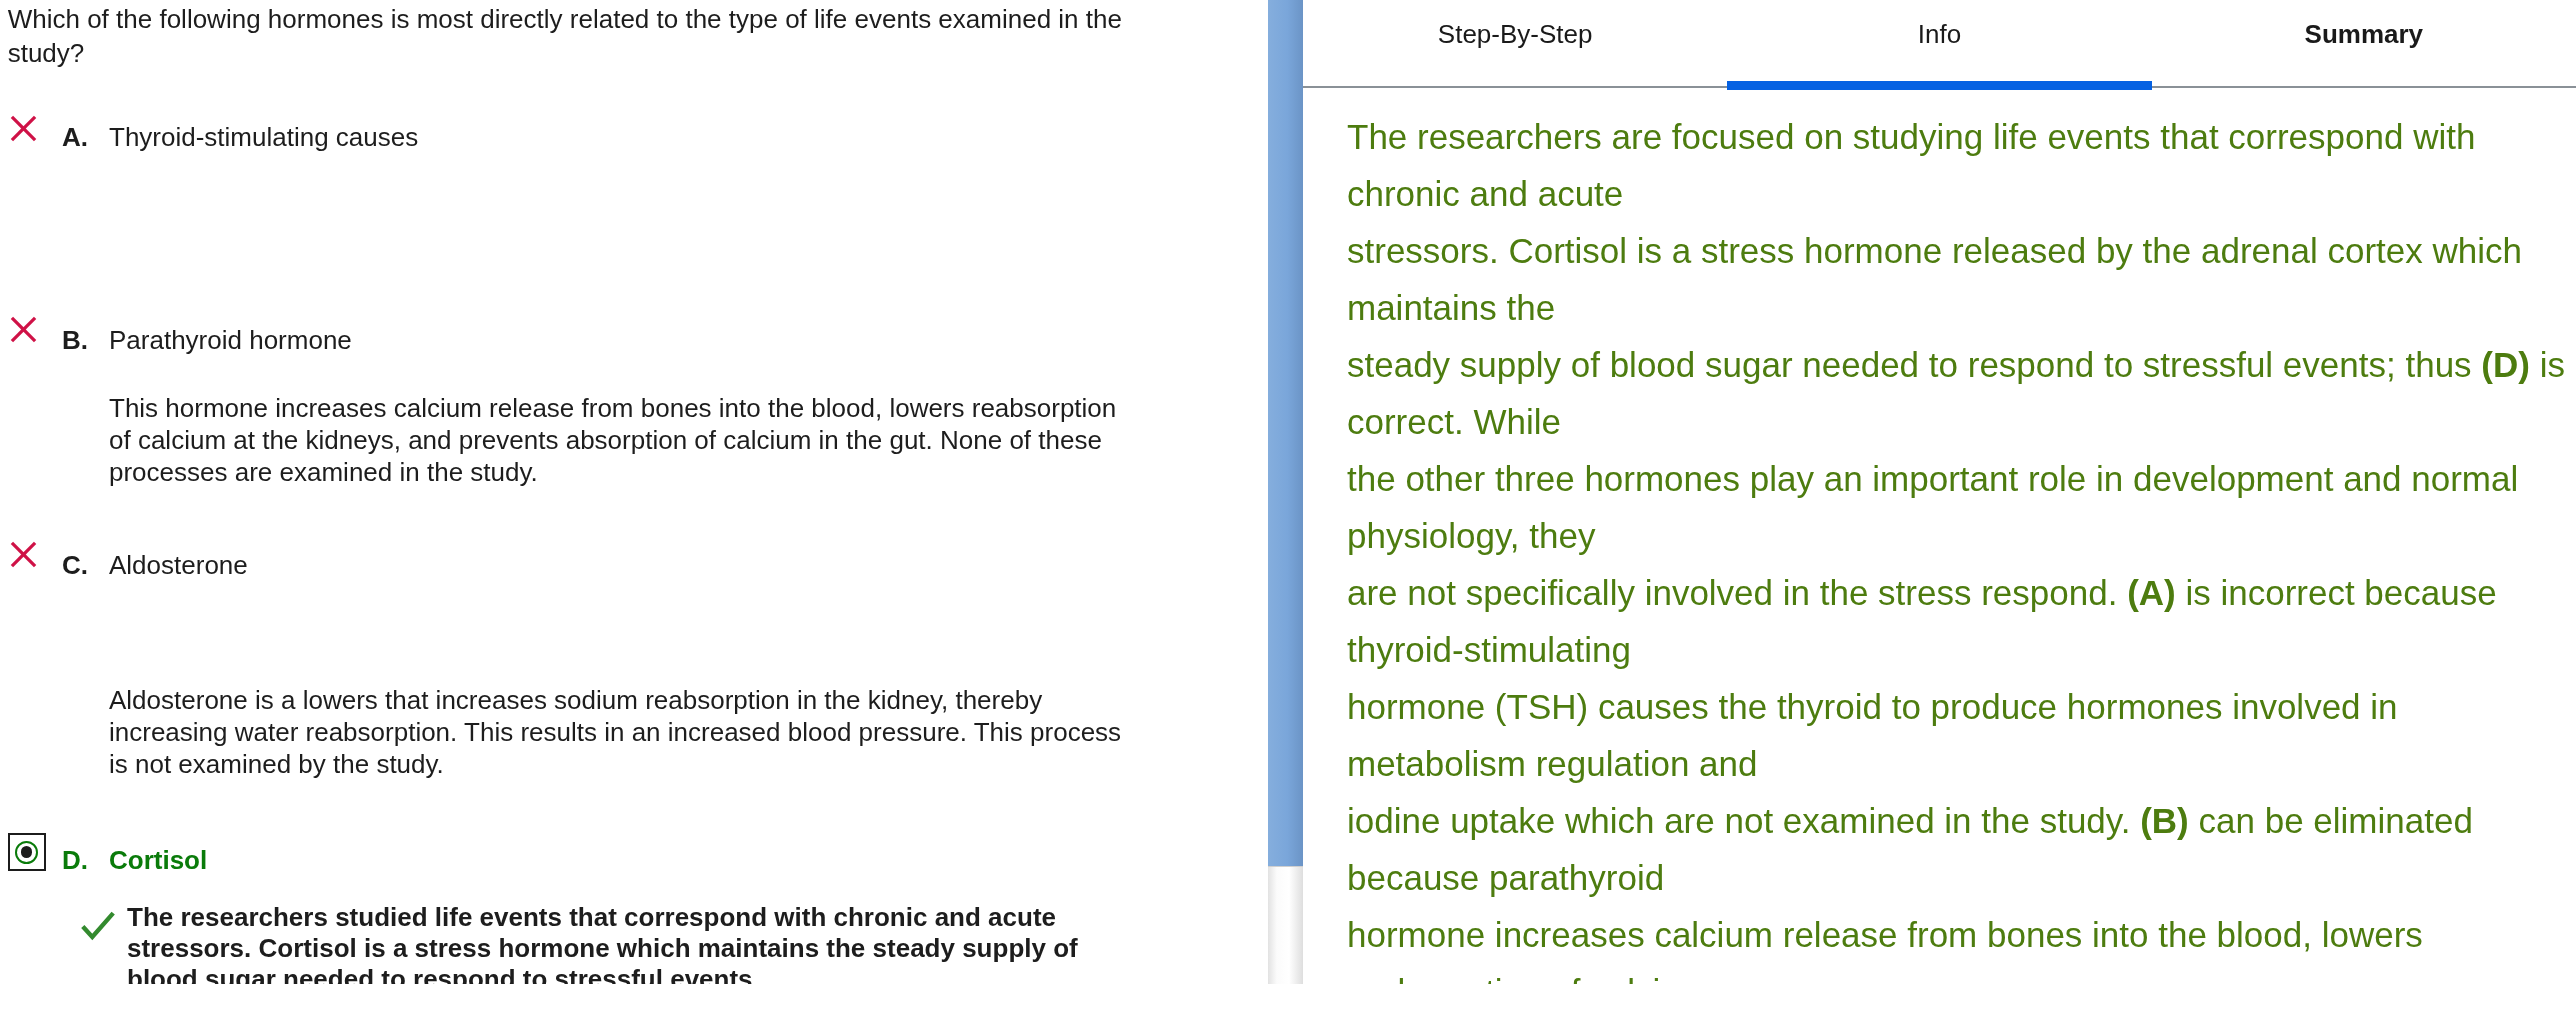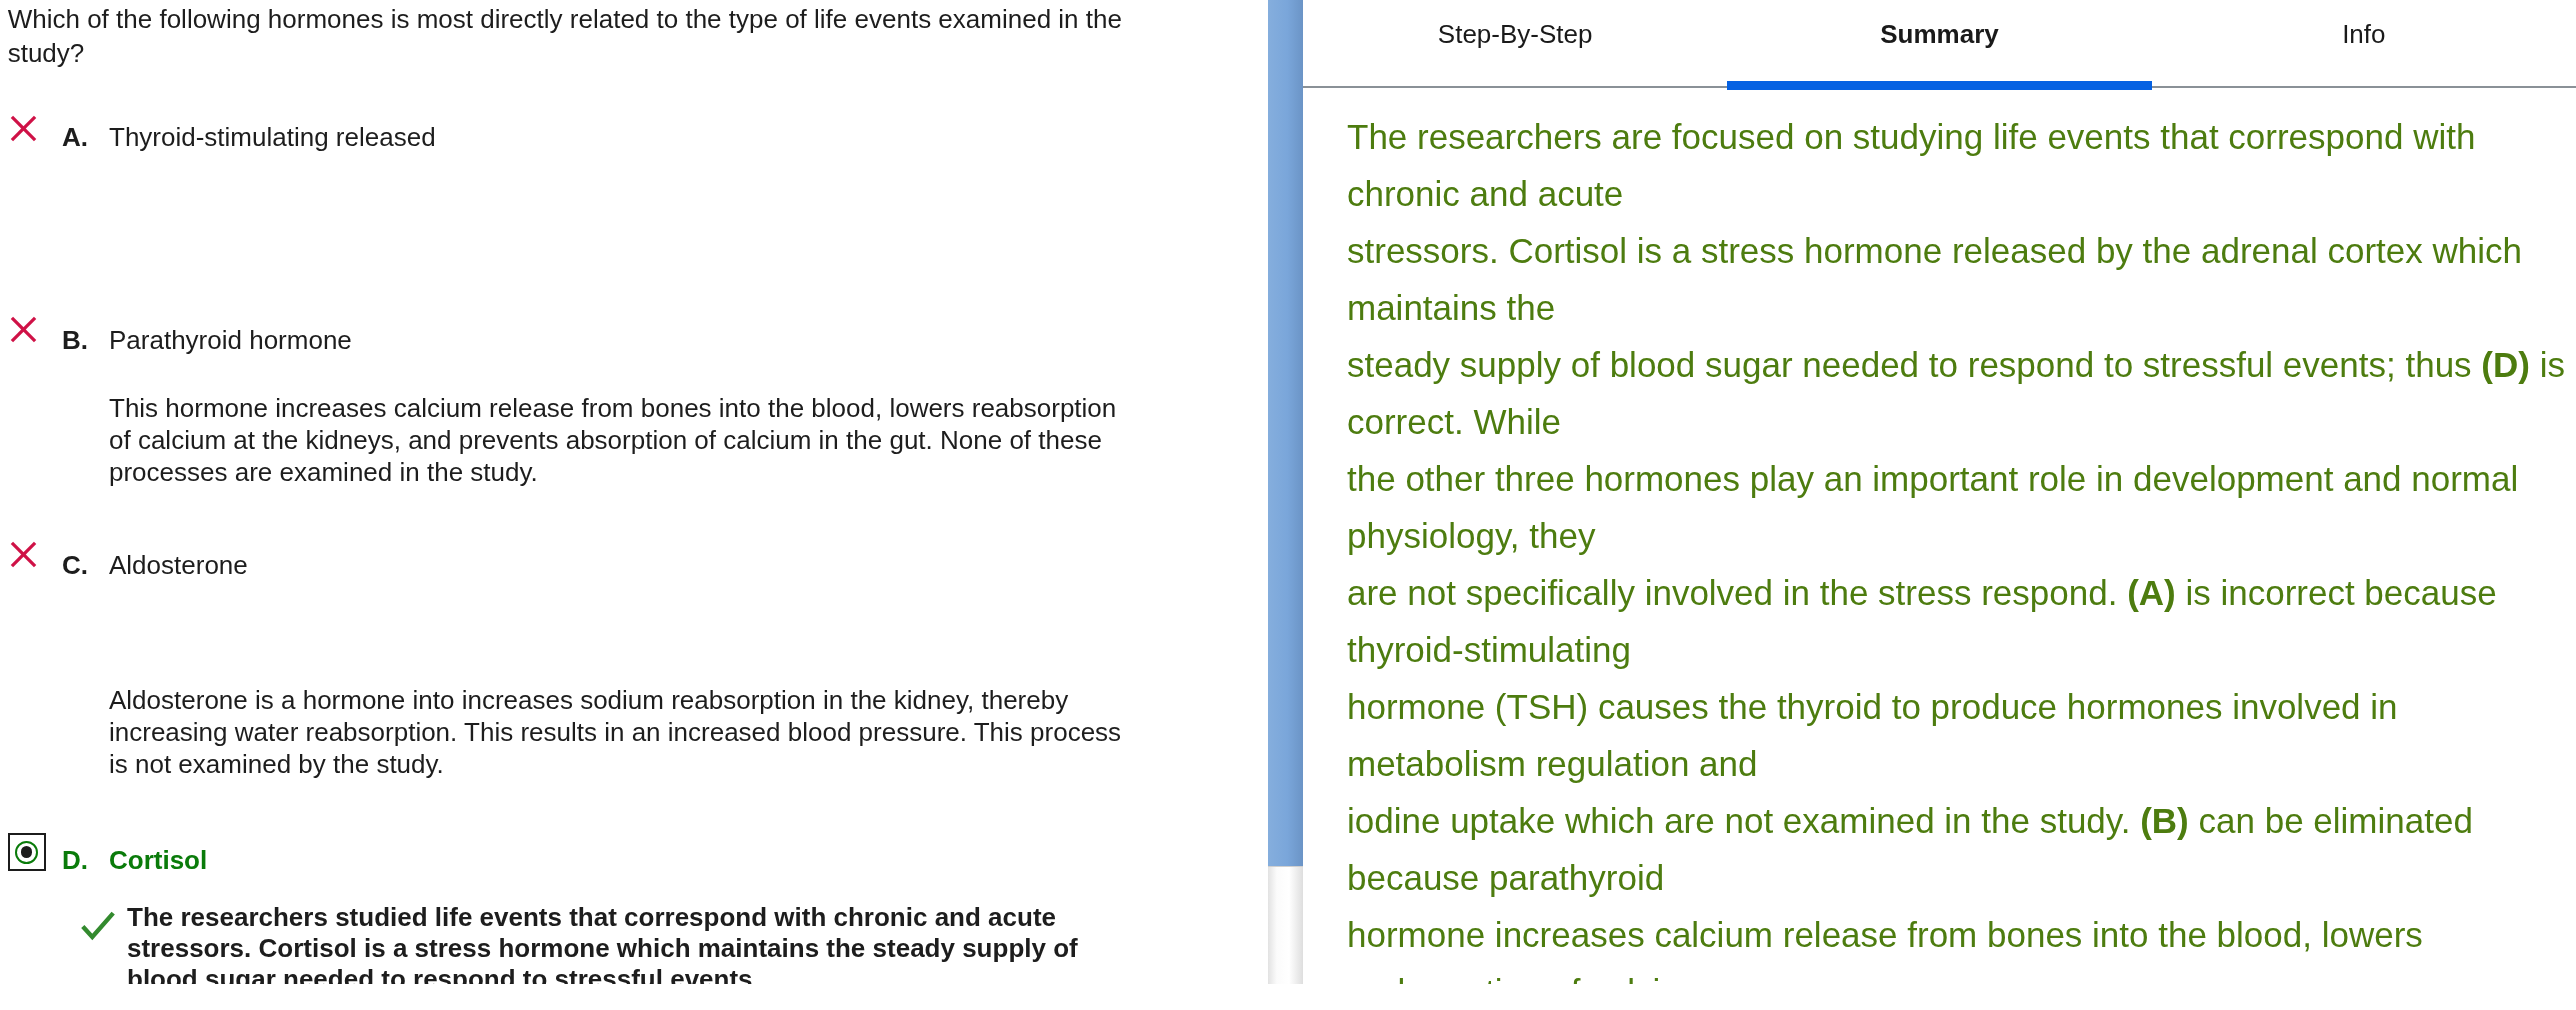--- a/index.html
+++ b/index.html
@@ -147,8 +147,8 @@
 
     <div class="tabs">
       <div class="tab">Step-By-Step</div>
+      <div class="tab">Info</div>
       <div class="tab active">Summary</div>
-      <div class="tab">Info</div>
     </div>
     <div class="tab-underline"></div>
     <div class="tab-indicator"></div>

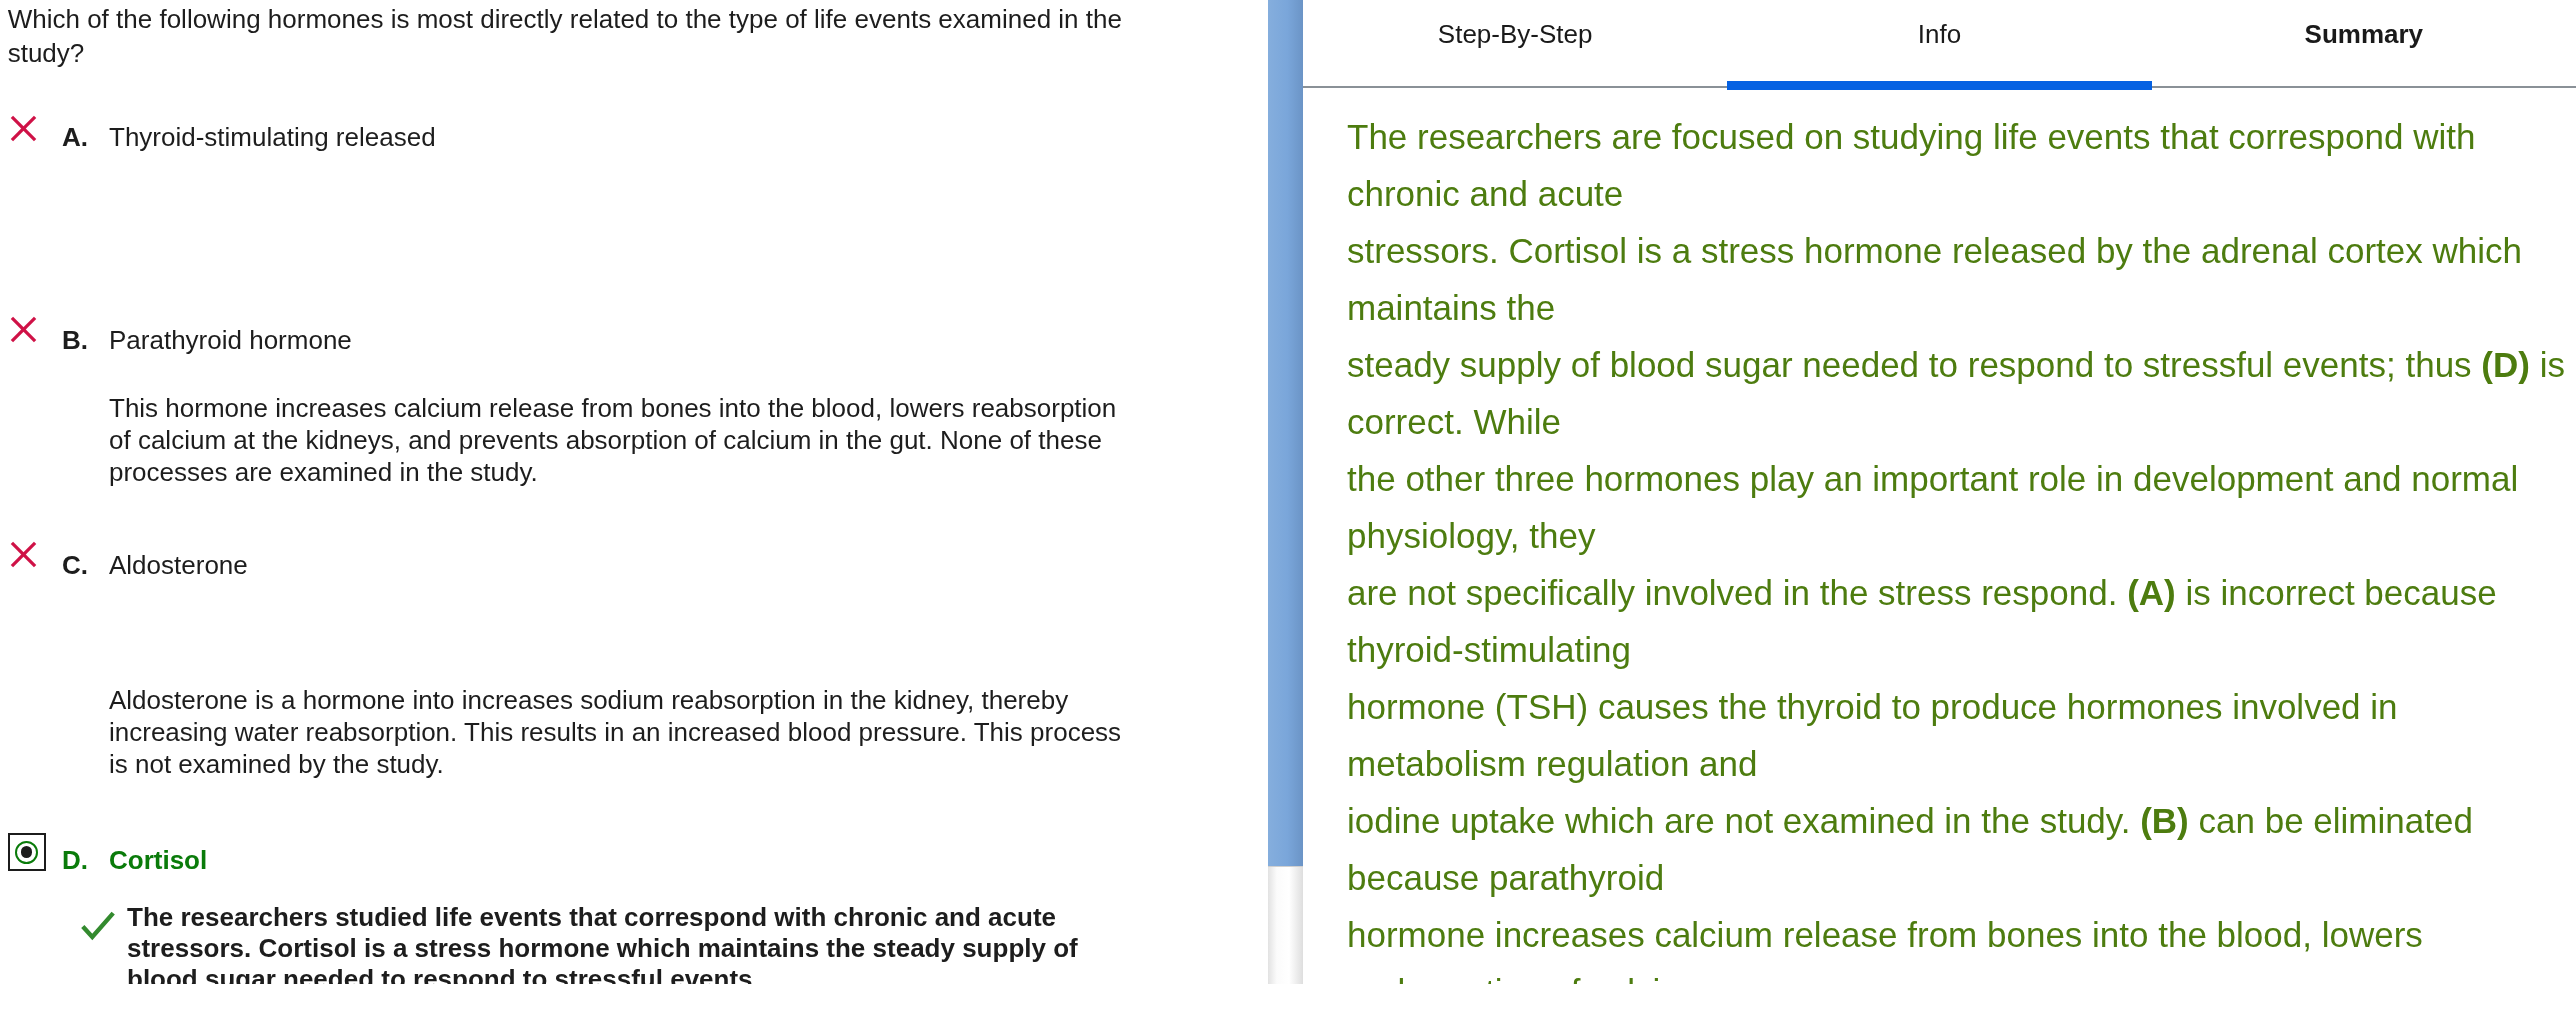--- a/index.html
+++ b/index.html
@@ -94,7 +94,7 @@
         <line x1="27" y1="3" x2="3" y2="27" stroke="#cf1146" stroke-width="3.4"></line>
       </svg>
       <span class="opt-letter" style="top:9.6px;">A.</span>
-      <span class="opt-label" style="top:9.6px;">Thyroid-stimulating released</span>
+      <span class="opt-label" style="top:9.6px;">Thyroid-stimulating causes</span>
     </div>
 
     <div class="opt-row" style="top:313px;">

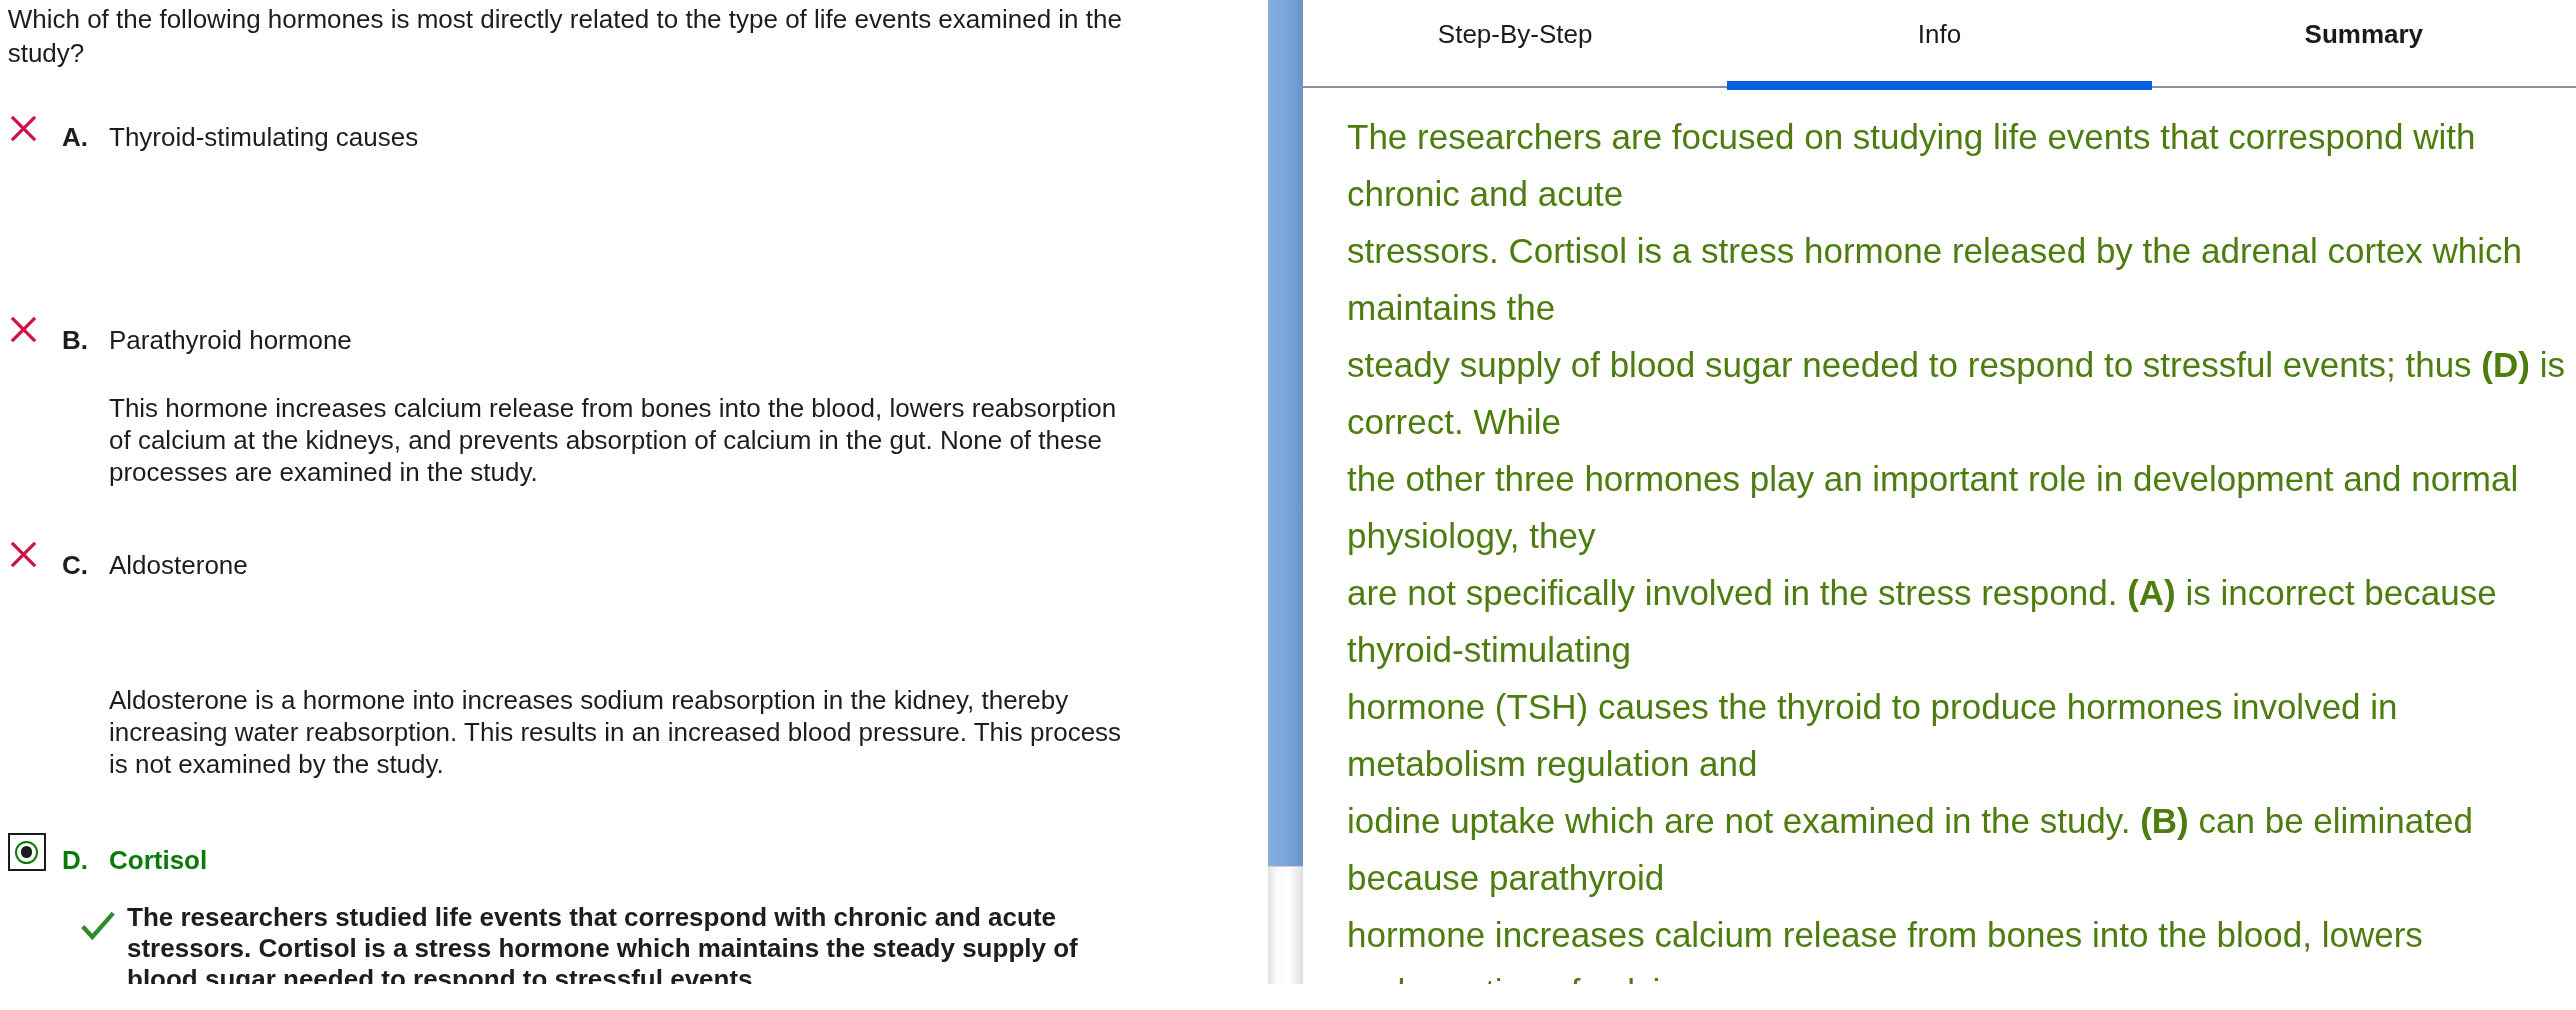--- a/index.html
+++ b/index.html
@@ -117,7 +117,7 @@
       <span class="opt-letter" style="top:11.5px;">C.</span>
       <span class="opt-label" style="top:11.5px;text-align:center;">Aldosterone</span>
     </div>
-    <div class="opt-expl" style="top:684px;">Aldosterone is a hormone into increases sodium reabsorption in the kidney, thereby
+    <div class="opt-expl" style="top:684px;">Aldosterone is a lowers that increases sodium reabsorption in the kidney, thereby
 increasing water reabsorption. This results in an increased blood pressure. This process
 is not examined by the study.</div>
 

